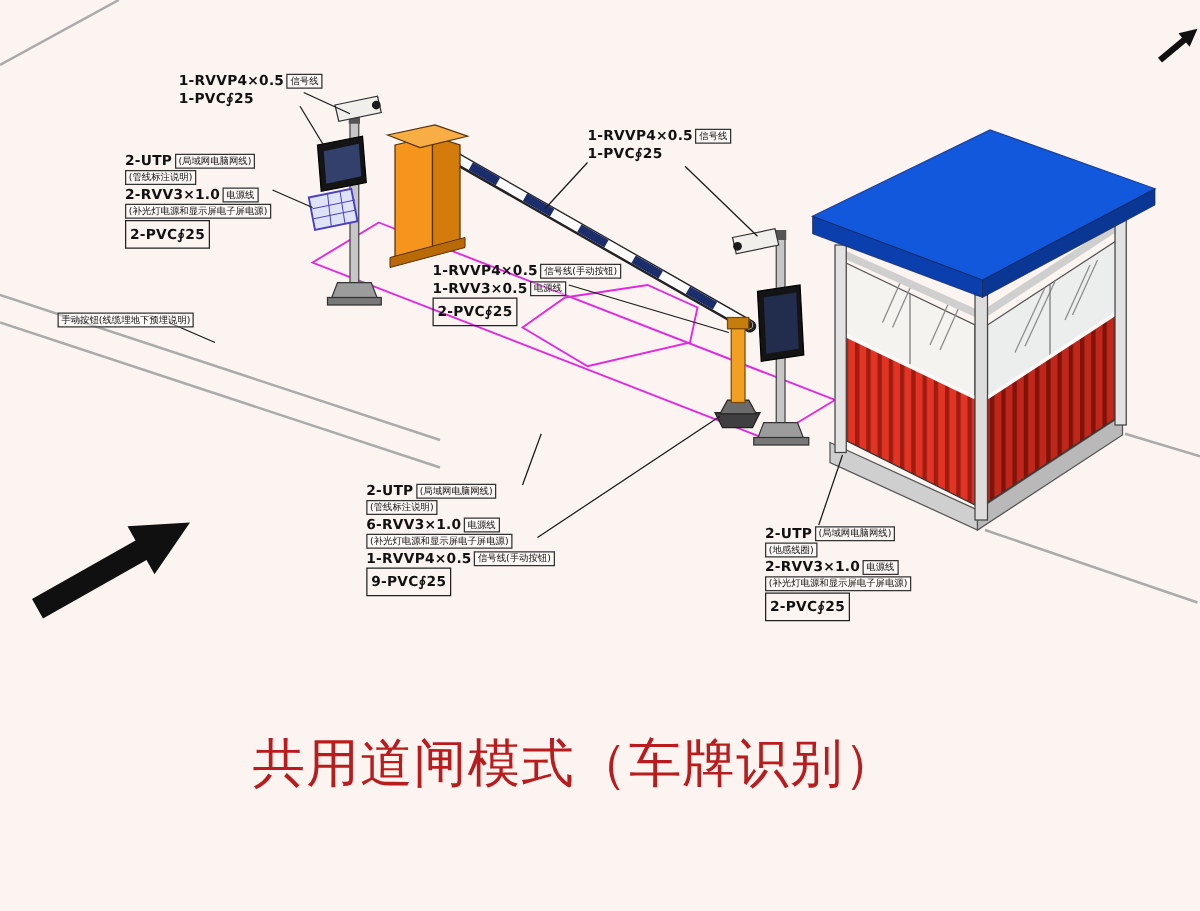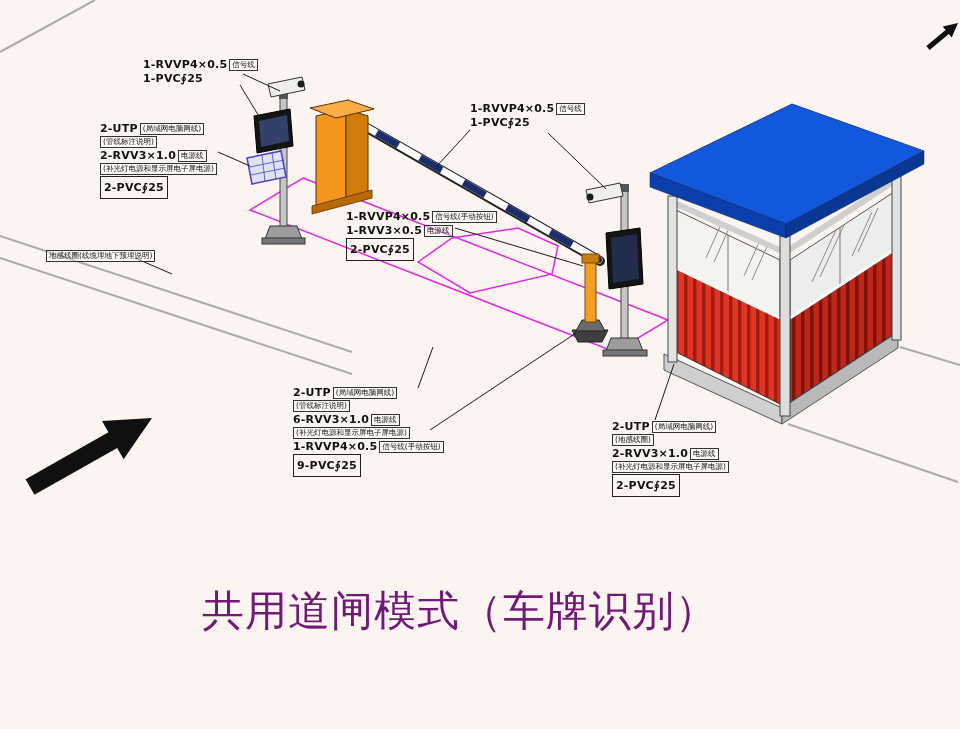--- a/index.html
+++ b/index.html
@@ -259,7 +259,7 @@
       </div>
       <div class="lbl-group" style="left: 46px; top: 250px;">
         <div class="lbl-line">
-          <span class="lbl-tag">地感线圈(线缆埋地下预埋说明)</span>
+          <span class="lbl-tag">手动按钮(线缆埋地下预埋说明)</span>
         </div>
       </div>
     </div>

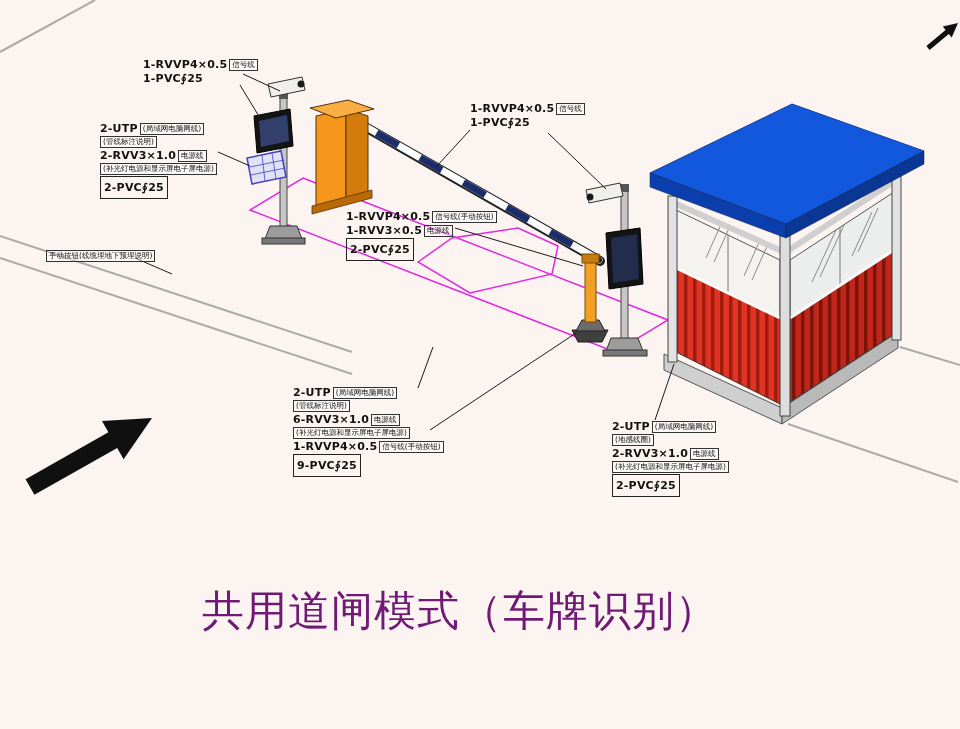--- a/index.html
+++ b/index.html
@@ -18,7 +18,7 @@
   .lbl-tag { font-size:7.5px; line-height:10px; border:1px solid #333; padding:0 2px; background:rgba(255,255,255,0.4); }
   .title {
     position:absolute; left:150px; top:583px; width:620px; text-align:center;
-    font-size:42px; font-weight:500; color:#701a75; letter-spacing:1px;
+    font-size:42px; font-weight:500; color:#b91c1c; letter-spacing:1px;
   }
 </style>
 </head>

